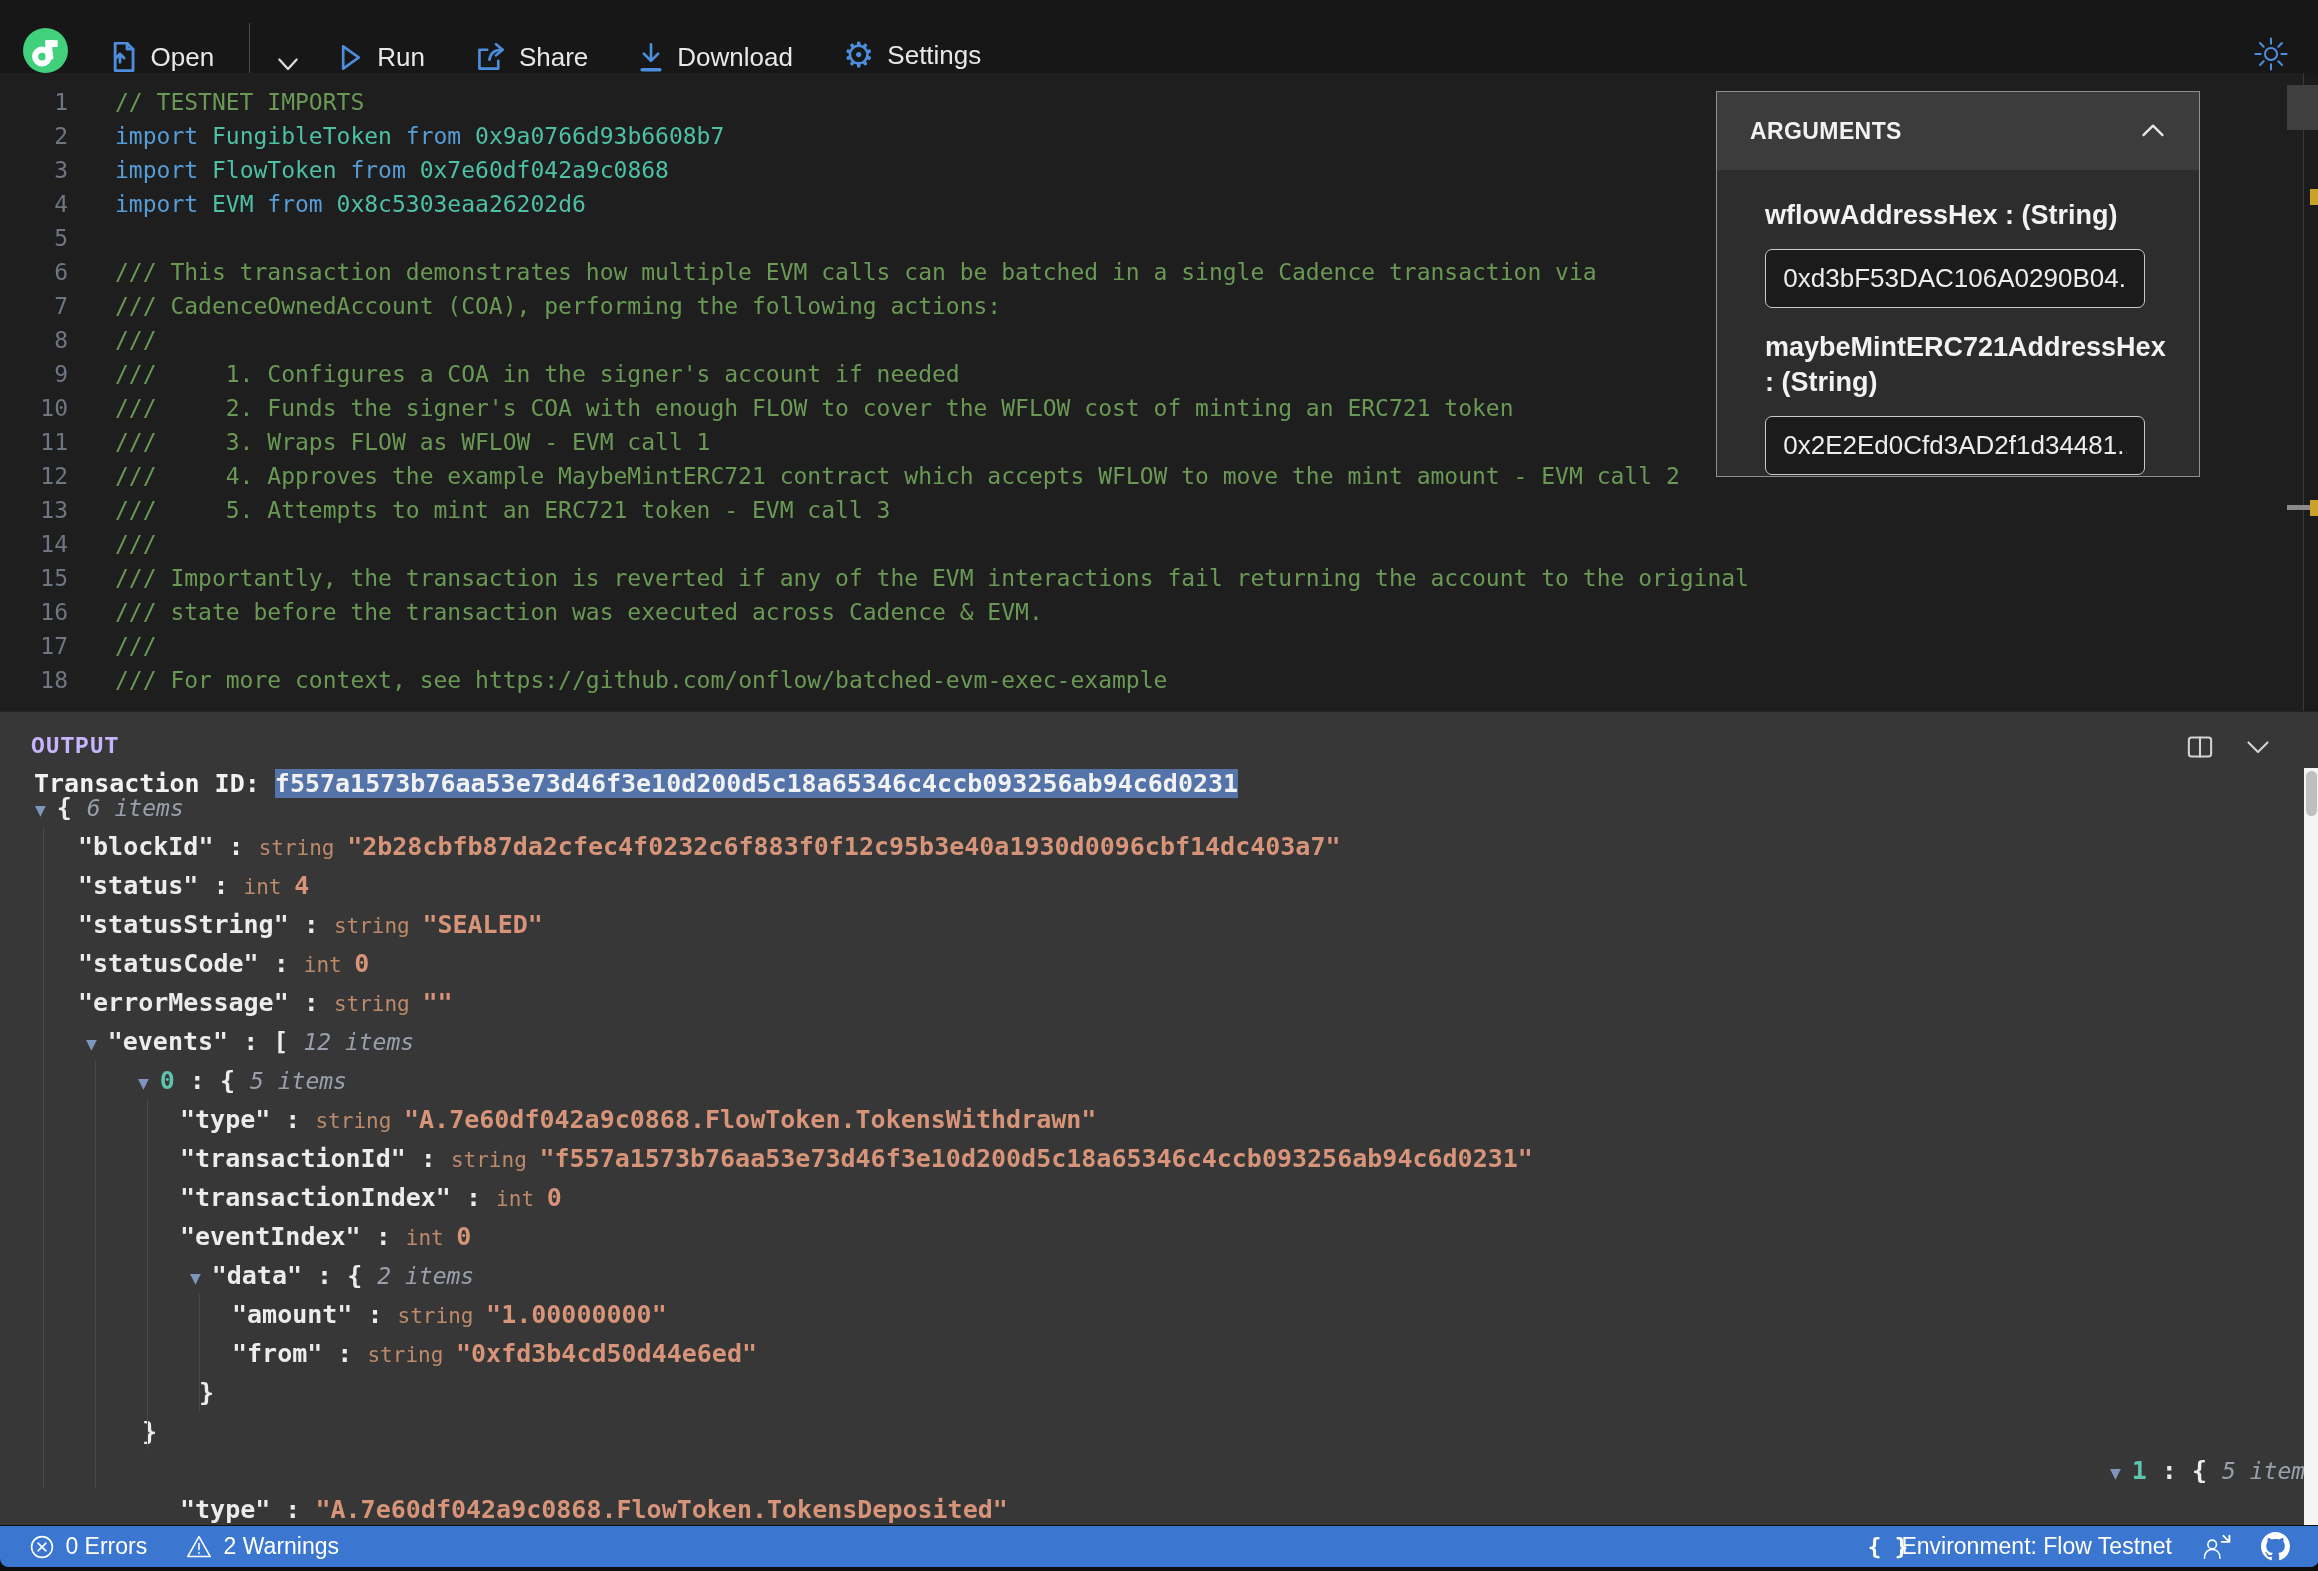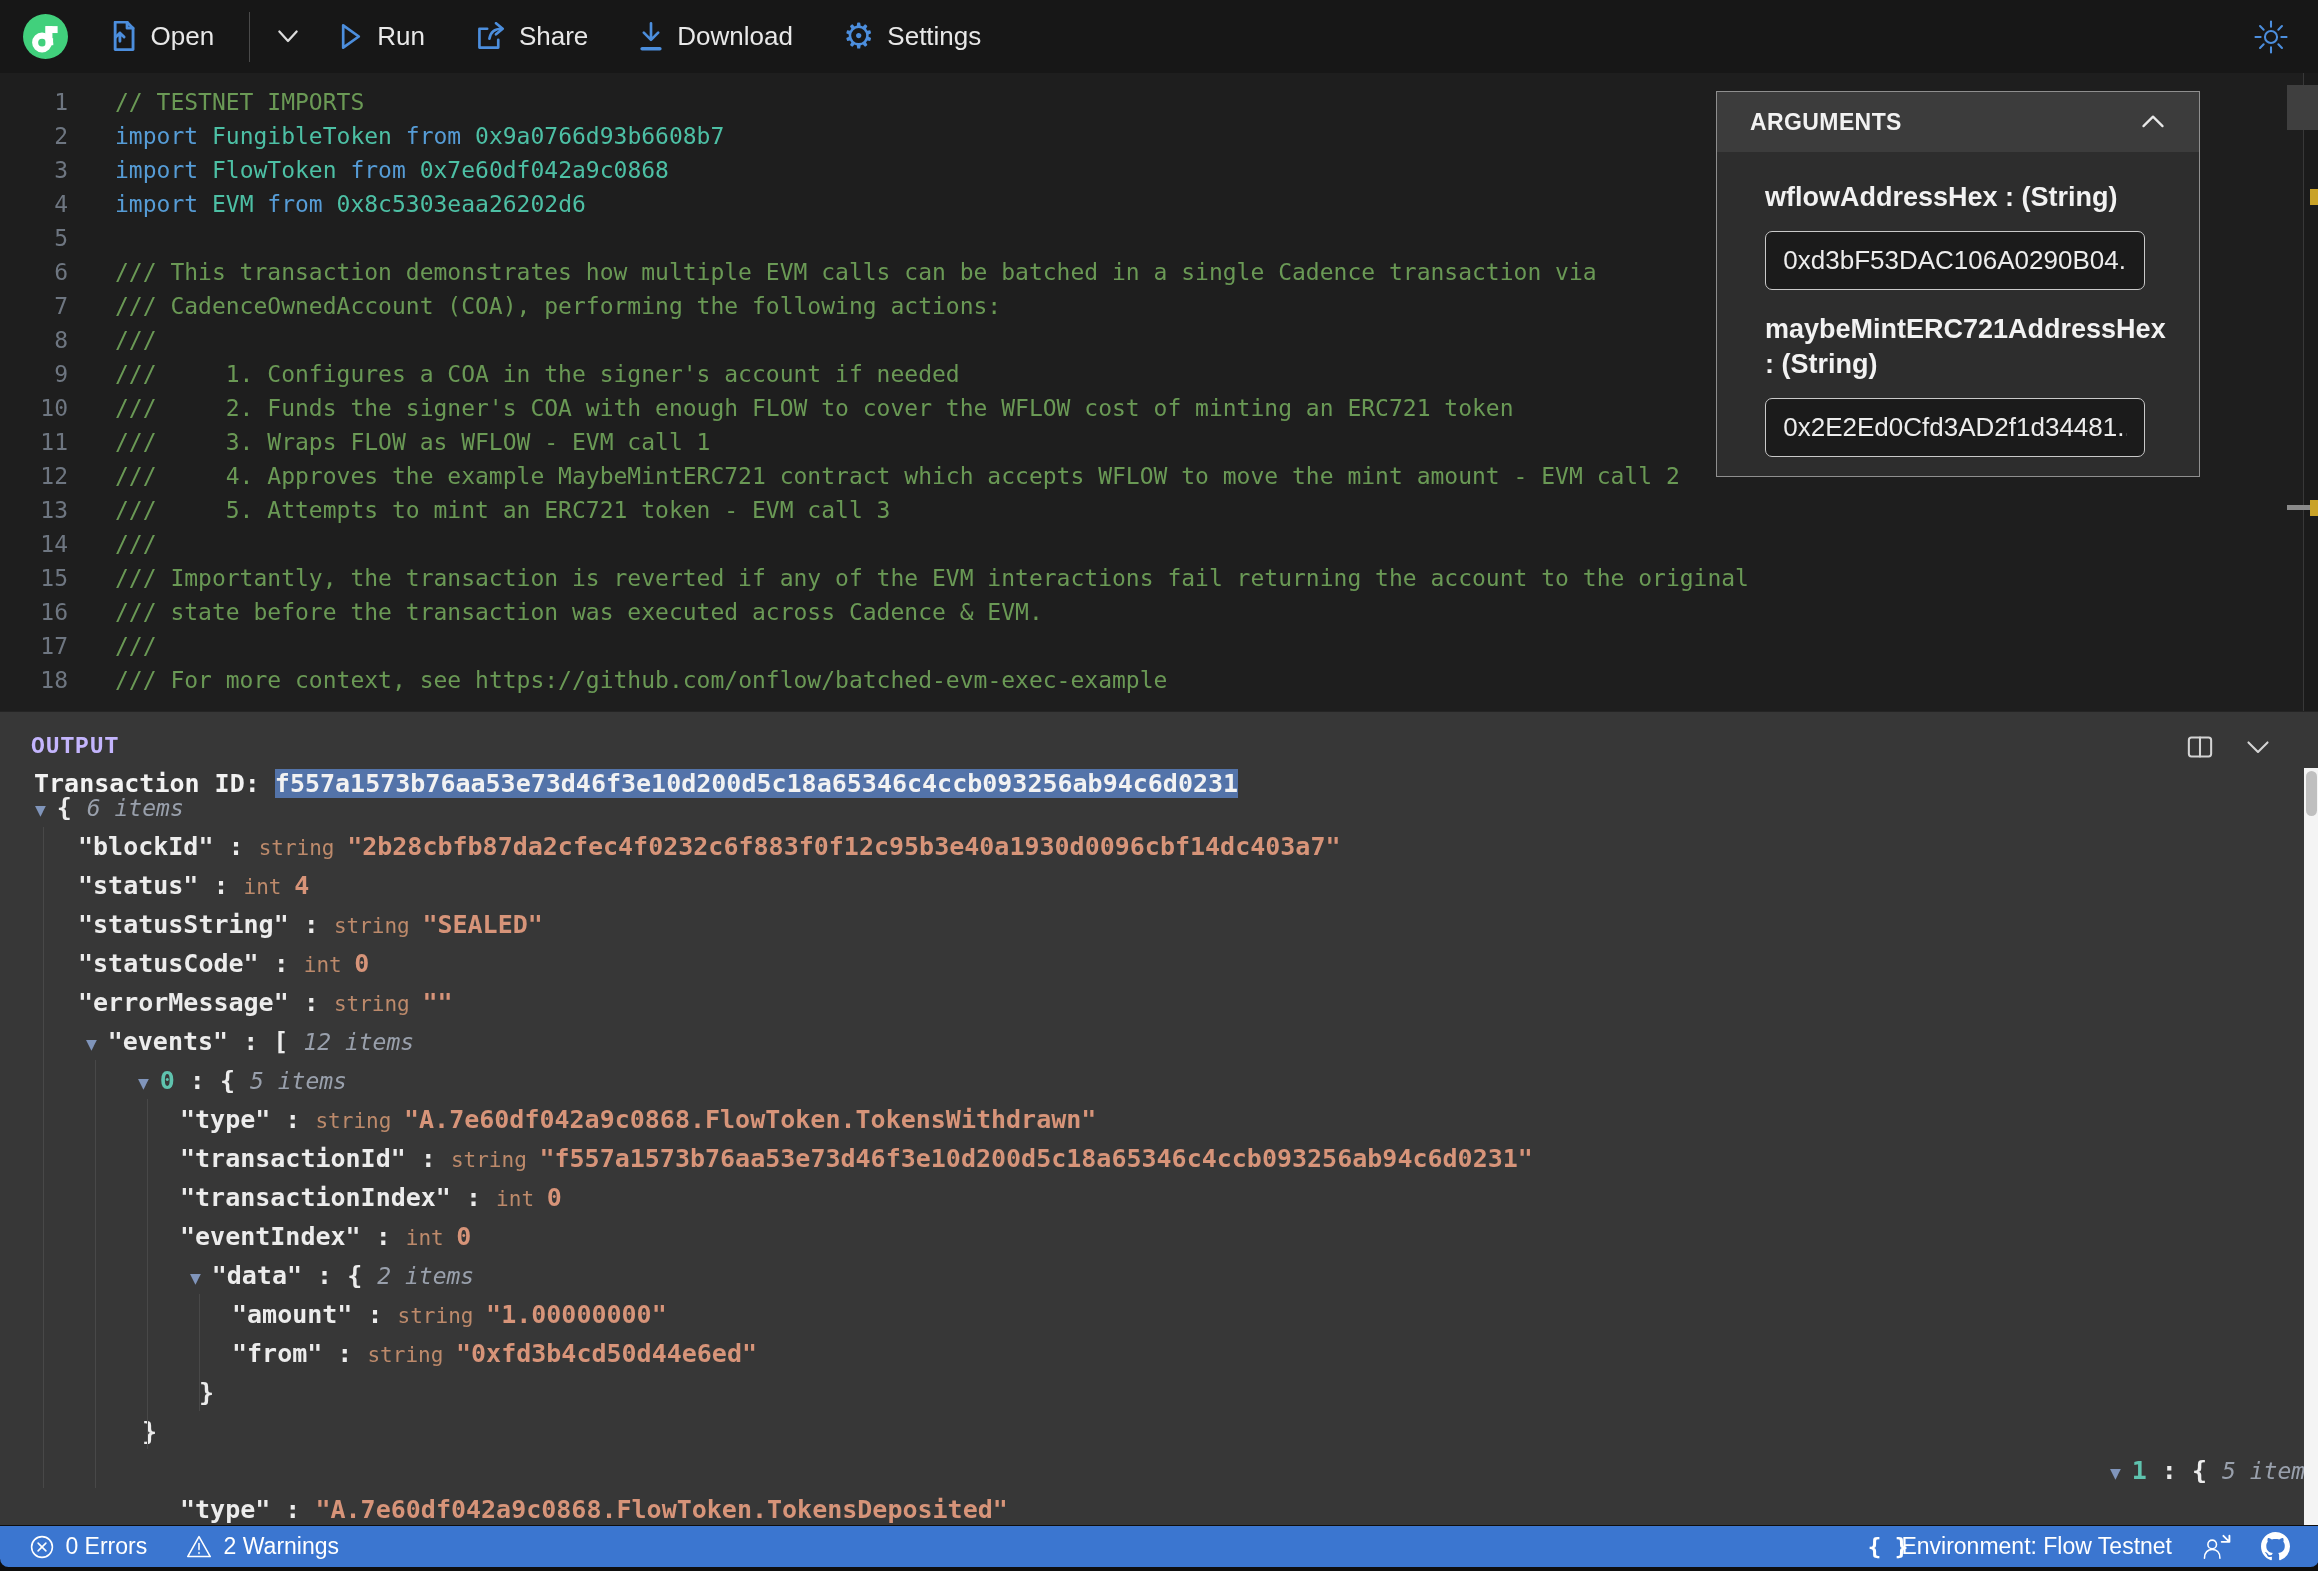--- a/index.html
+++ b/index.html
@@ -8,7 +8,7 @@
 
   
   .topbar { position:absolute; top:0; left:0; right:0; height:73px; background:#171717;
-            display:flex; align-items:center; padding-left:22.5px; }
+            display:flex; align-items:flex-end; padding-left:22.5px; }
   .logo { width:45px; height:45px; margin-right:41px; flex:none; }
   .tb-btn { display:flex; align-items:center; gap:13px; color:#e8e8e8; font-size:26px; margin-right:50px; cursor:pointer; }
   .tb-ico { stroke:#4c8edd; fill:none; stroke-width:2.4; stroke-linecap:round; stroke-linejoin:round; }

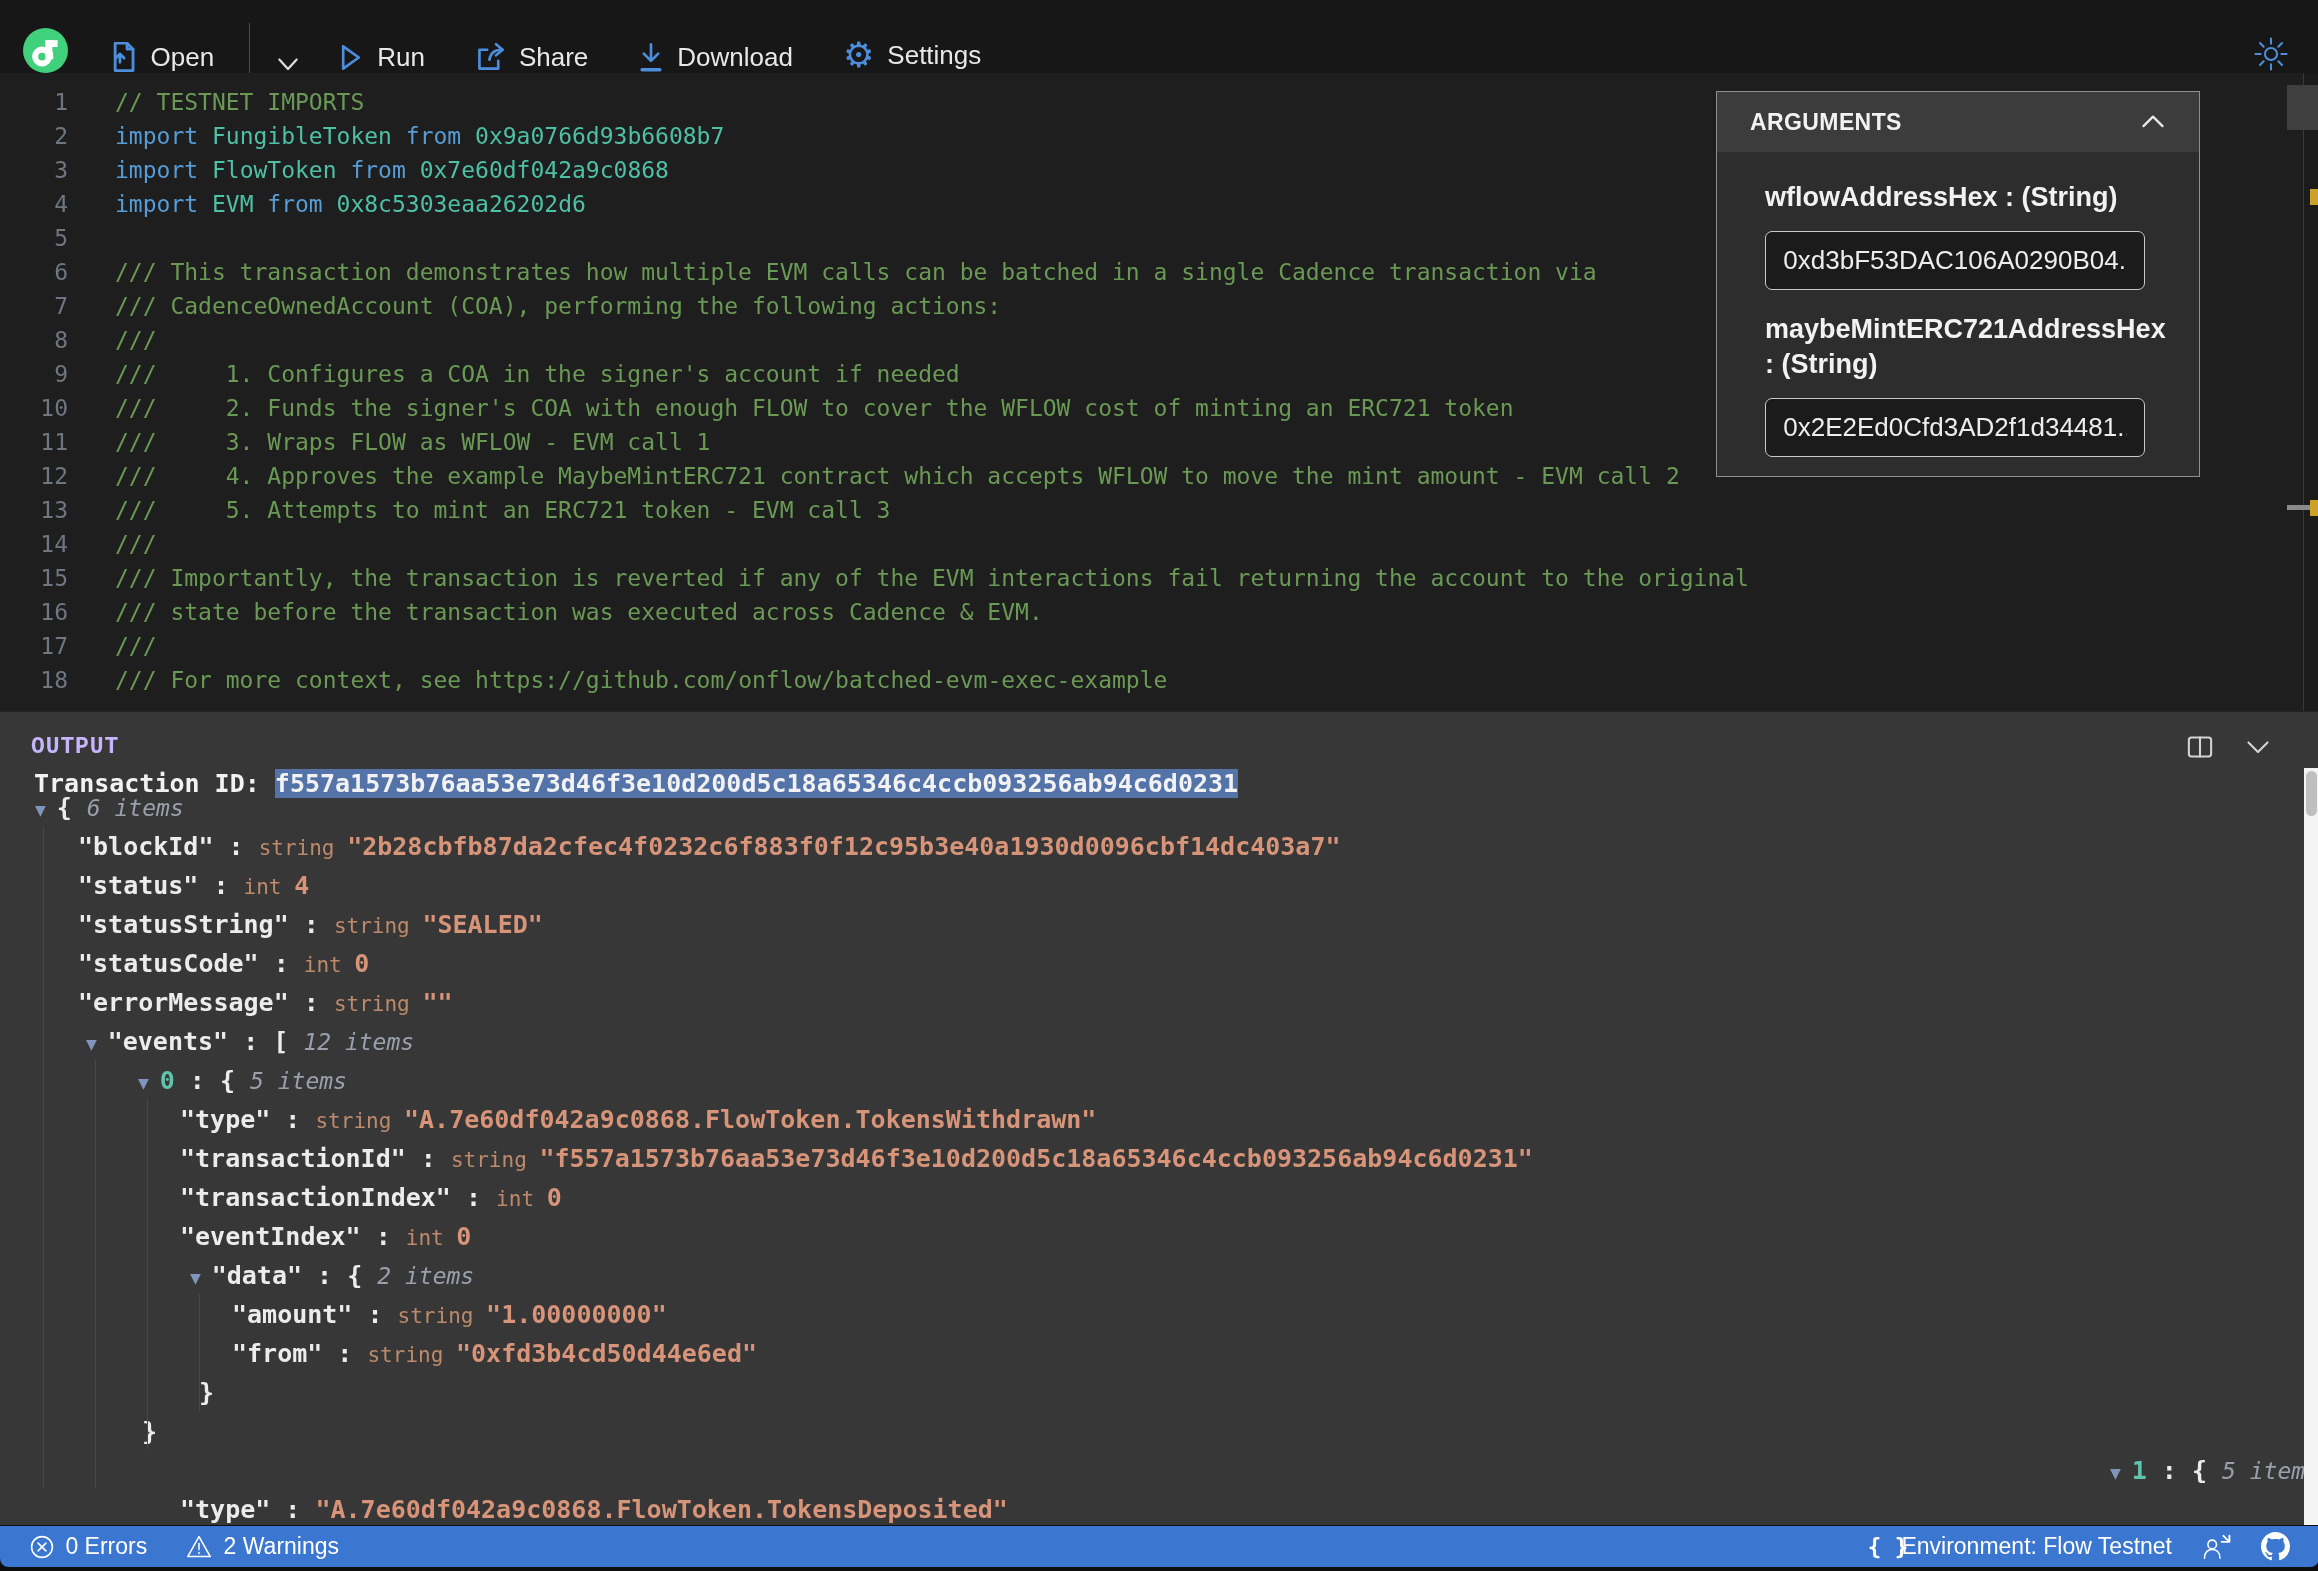--- a/index.html
+++ b/index.html
@@ -36,7 +36,7 @@
   
   .args { position:absolute; left:1716px; top:18px; width:484px; height:386px; background:#2d2d2d;
           border:0.9px solid #8f8f8f; }
-  .args-head { height:60px; background:#3c3c3c; display:flex; align-items:center; justify-content:space-between;
+  .args-head { height:78px; background:#3c3c3c; display:flex; align-items:center; justify-content:space-between;
                padding:0 33px 0 33px; }
   .args-title { color:#f2f2f2; font-size:23px; font-weight:700; letter-spacing:0.4px; }
   .args-body { padding:28px 48px 0 48px; }

